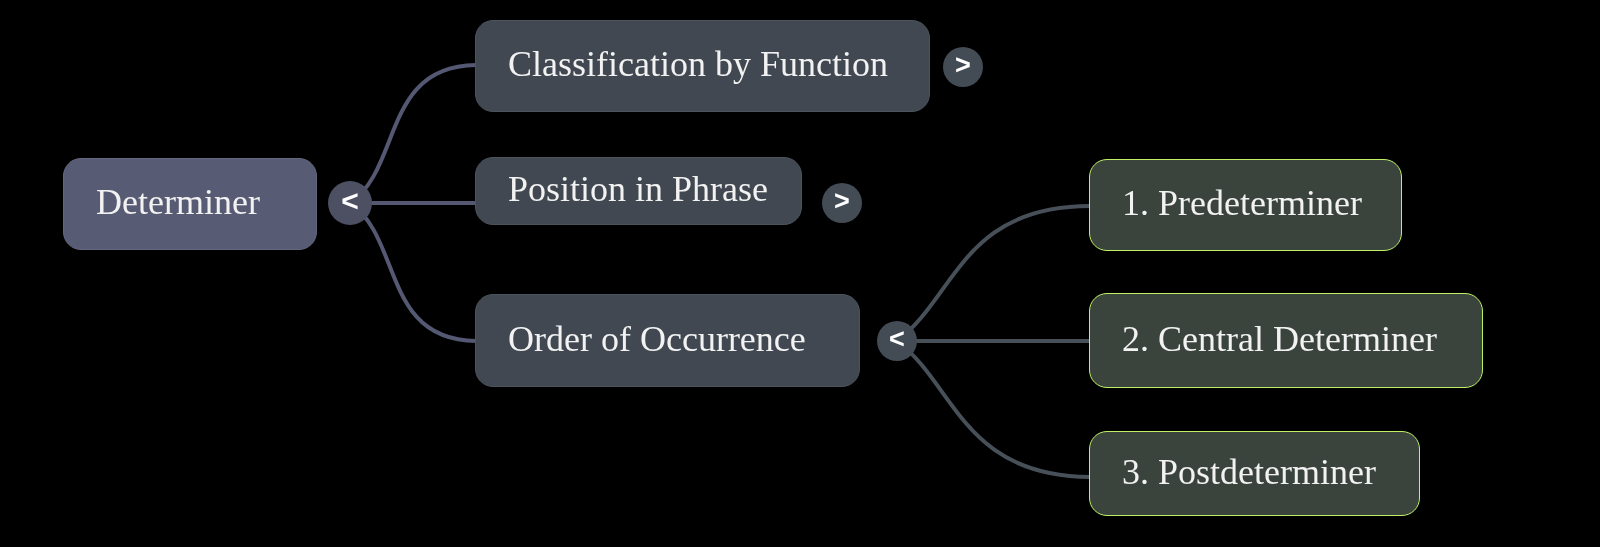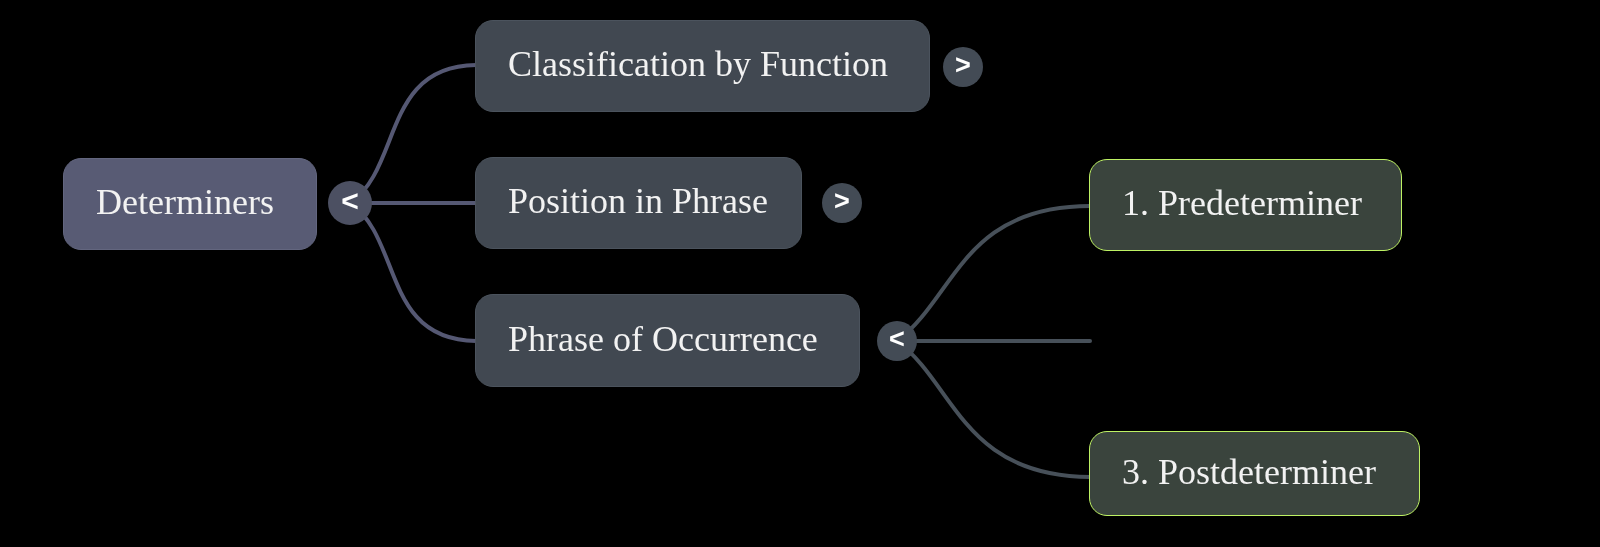--- a/index.html
+++ b/index.html
@@ -103,7 +103,7 @@
   </svg>
 
   <div class="node node-root" style="left:63px; top:158px; width:254px; height:92px;">
-    <span class="label">Determiners</span>
+    <span class="label">Determiner</span>
   </div>
   <div class="toggle toggle-root" style="left:328px; top:181px;">
     <span class="glyph">&lt;</span>

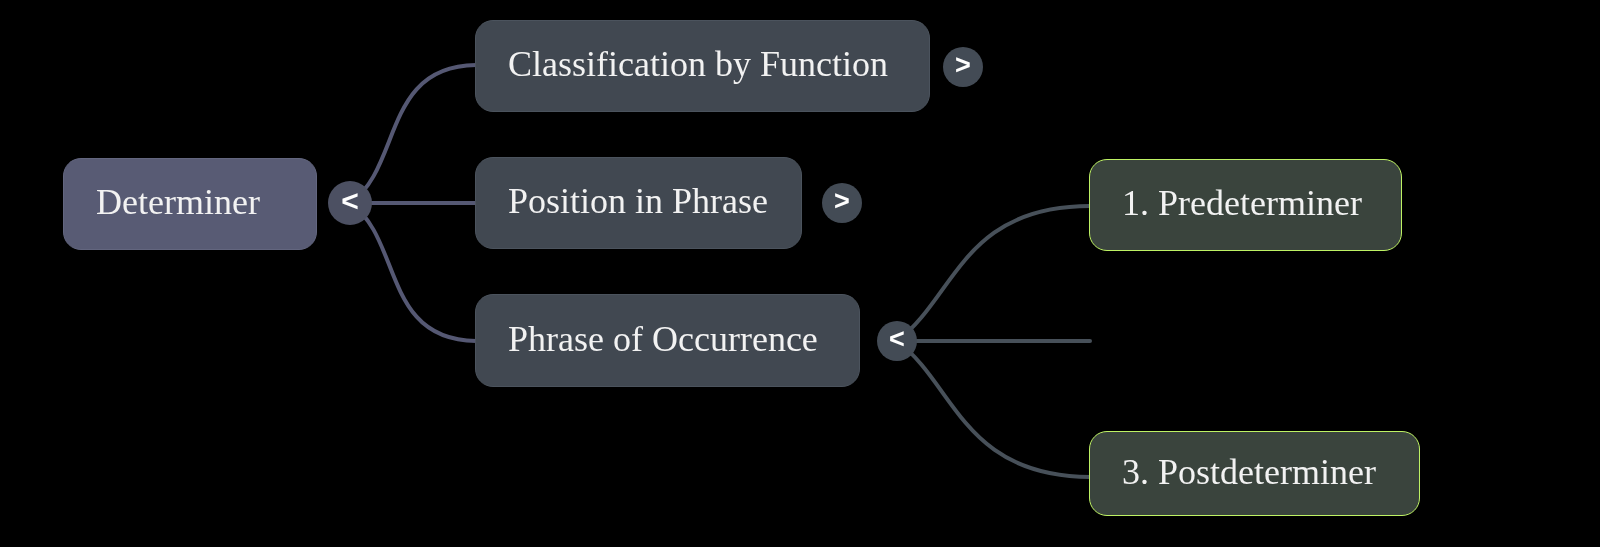--- a/index.html
+++ b/index.html
@@ -116,7 +116,7 @@
     <span class="glyph">&gt;</span>
   </div>
 
-  <div class="node node-branch" style="left:475px; top:157px; width:327px; height:92px;">
+  <div class="node node-branch" style="left:475px; top:157px; width:327px; height:68px;">
     <span class="label">Position in Phrase</span>
   </div>
   <div class="toggle toggle-branch" style="left:822px; top:183px;">

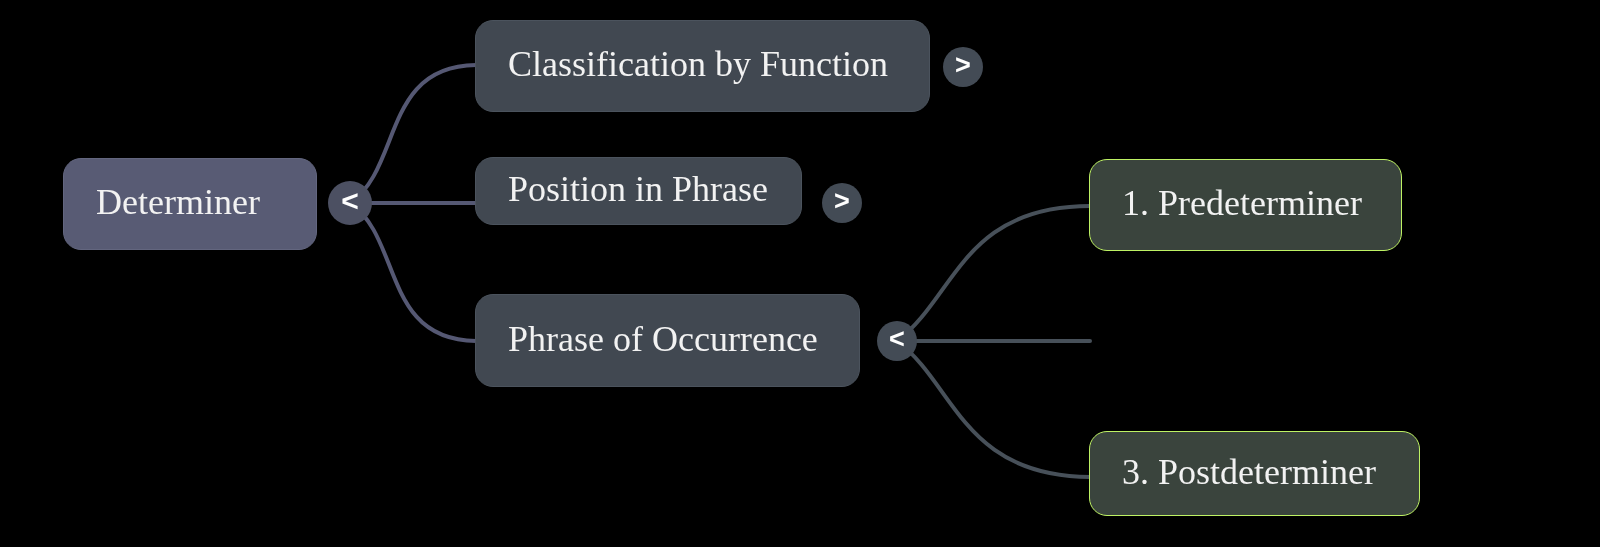--- a/index.html
+++ b/index.html
@@ -124,7 +124,7 @@
   </div>
 
   <div class="node node-branch" style="left:475px; top:294px; width:385px; height:93px;">
-    <span class="label">Phrase of Occurrence</span>
+    <span class="label">Order of Occurrence</span>
   </div>
   <div class="toggle toggle-branch" style="left:877px; top:321px;">
     <span class="glyph">&lt;</span>

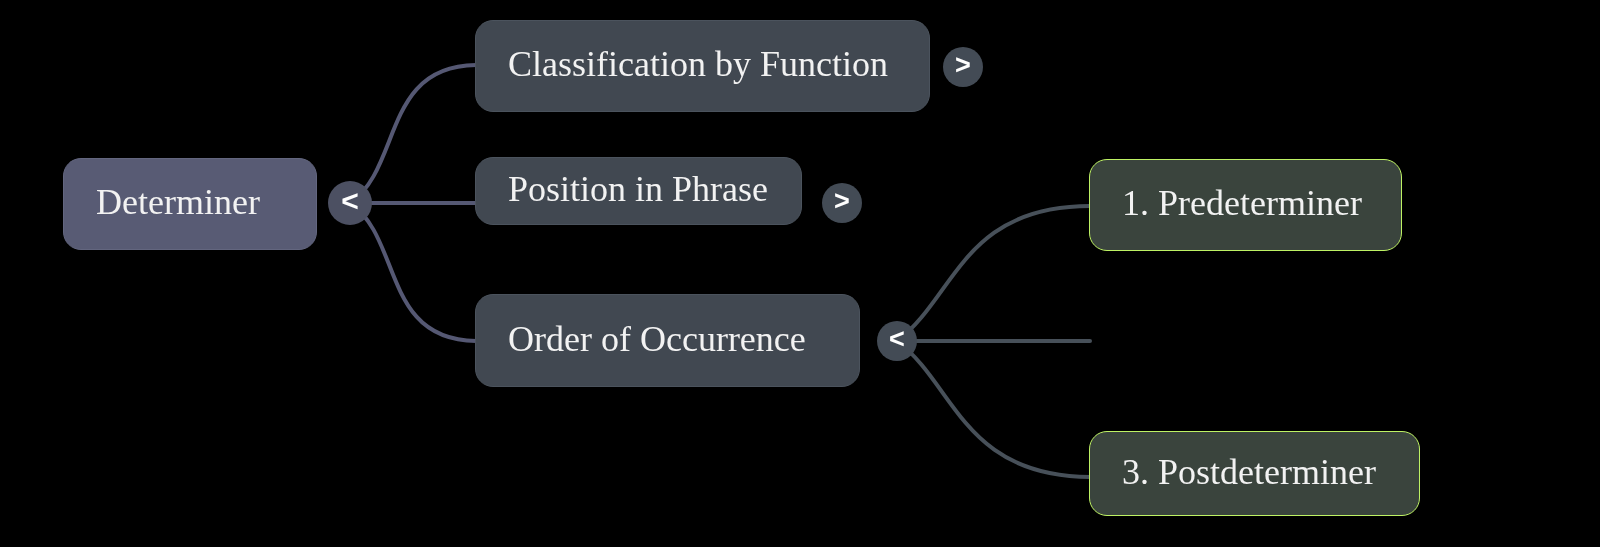--- a/index.html
+++ b/index.html
@@ -134,6 +134,9 @@
     <span class="label">1. Predeterminer</span>
   </div>
 
+  <div class="node node-leaf" style="left:1089px; top:293px; width:394px; height:95px;">
+    <span class="label">2. Central Determiner</span>
+  </div>
 
   <div class="node node-leaf" style="left:1089px; top:431px; width:331px; height:85px;">
     <span class="label">3. Postdeterminer</span>

